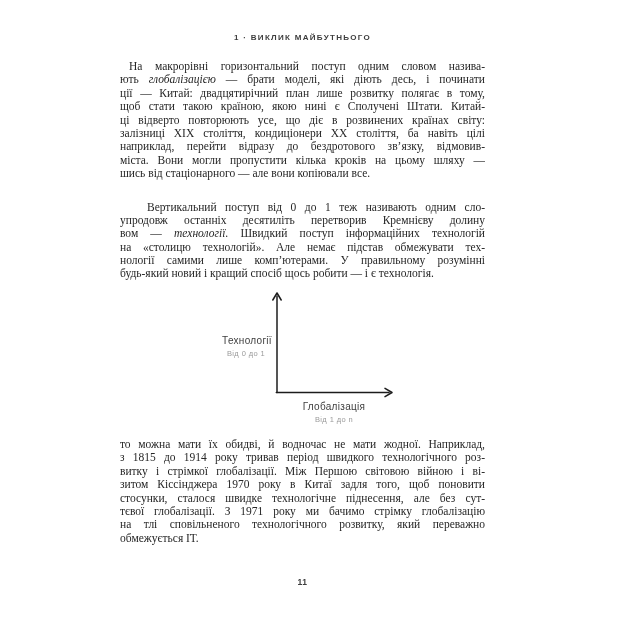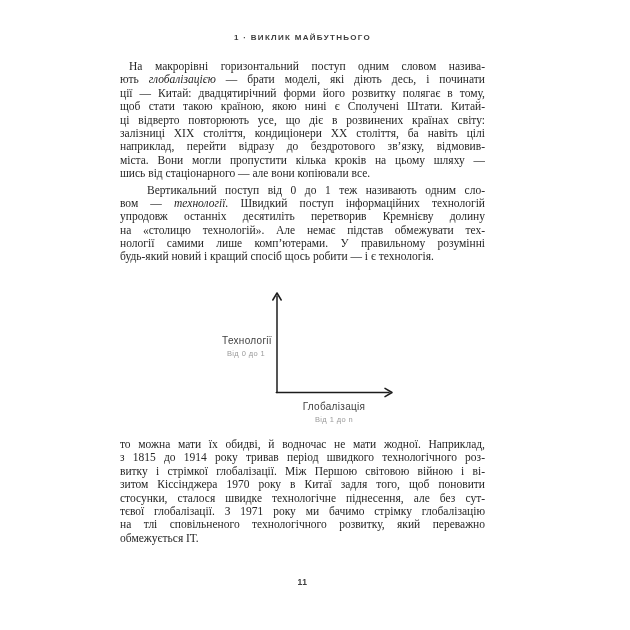--- a/index.html
+++ b/index.html
@@ -101,7 +101,7 @@
       <div class="bpara">
         <div class="line pfirst"><span>На макрорівні горизонтальний поступ одним словом назива-</span></div>
         <div class="line"><span>ють </span><i>глобалізацією</i><span> — брати моделі, які діють десь, і починати</span></div>
-        <div class="line"><span>ції — Китай: двадцятирічний форми його розвитку полягає в тому,</span></div>
+        <div class="line"><span>ції — Китай: двадцятирічний план лише розвитку полягає в тому,</span></div>
         <div class="line"><span>щоб стати такою країною, якою нині є Сполучені Штати. Китай-</span></div>
         <div class="line"><span>ці відверто повторюють усе, що діє в розвинених країнах світу:</span></div>
         <div class="line"><span>залізниці XIX століття, кондиціонери XX століття, ба навіть цілі</span></div>

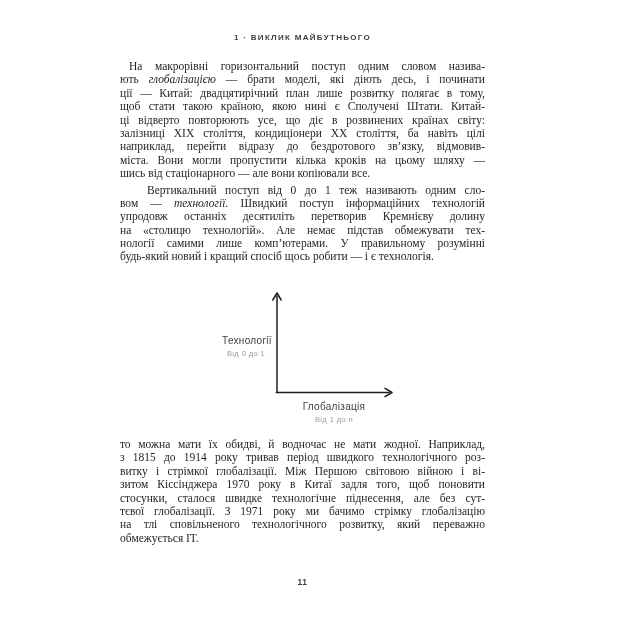--- a/index.html
+++ b/index.html
@@ -40,7 +40,7 @@
   }
   #body-before { top: 60px; }
   #body-after  { top: 438px; }
-  .bpara + .bpara { margin-top: 3px; font-family: Liberation Serif, serif; }
+  .bpara + .bpara { margin-top: 20px; font-family: Liberation Serif, serif; }
   .line {
     height: 13.4px;
     overflow: hidden;

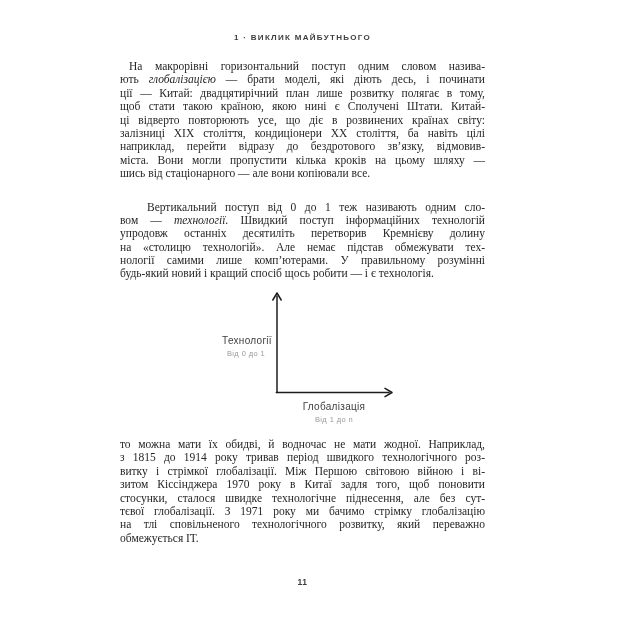--- a/index.html
+++ b/index.html
@@ -111,8 +111,8 @@
       </div>
       <div class="bpara">
         <div class="line pfirst"><span>Вертикальний поступ від 0 до 1 теж називають одним сло-</span></div>
+        <div class="line"><span>упродовж останніх десятиліть перетворив Кремнієву долину</span></div>
         <div class="line"><span>вом — </span><i>технології</i><span>. Швидкий поступ інформаційних технологій</span></div>
-        <div class="line"><span>упродовж останніх десятиліть перетворив Кремнієву долину</span></div>
         <div class="line"><span>на «столицю технологій». Але немає підстав обмежувати тех-</span></div>
         <div class="line"><span>нології самими лише комп’ютерами. У правильному розумінні</span></div>
         <div class="line plast"><span>будь-який новий і кращий спосіб щось робити — і є технологія.</span></div>

